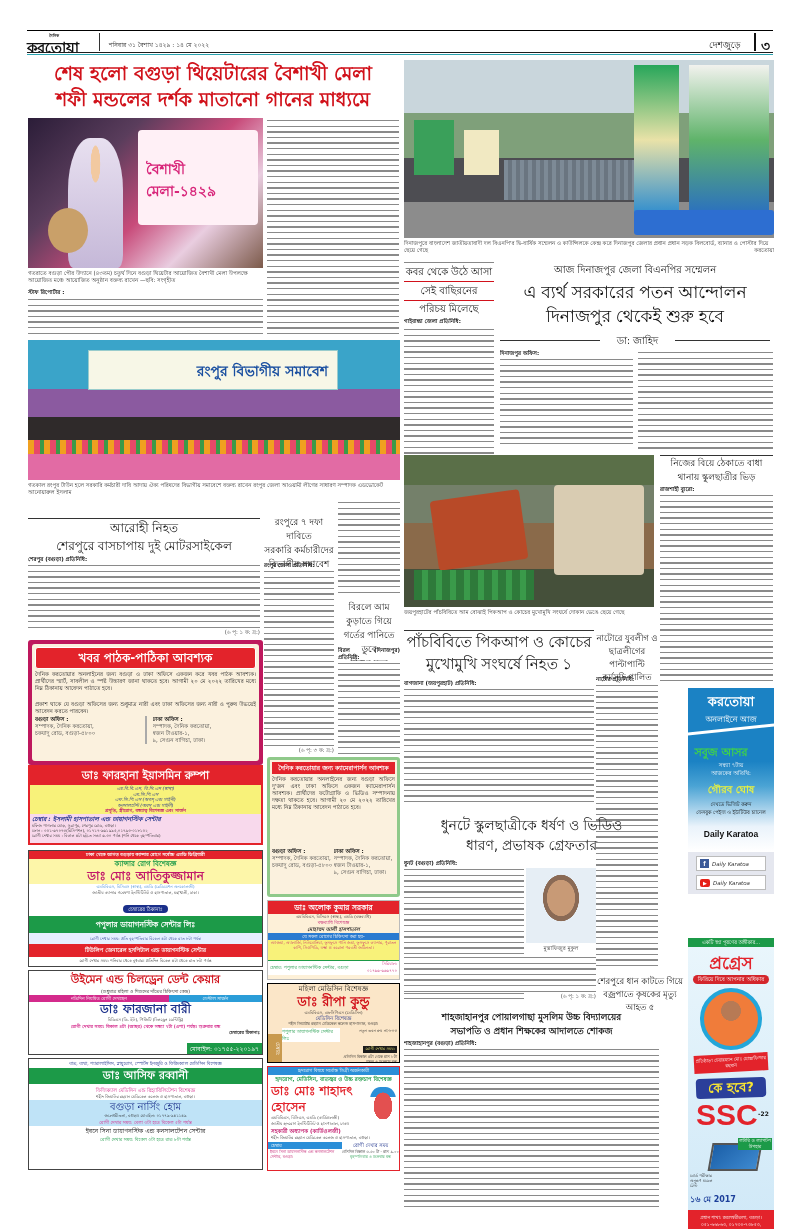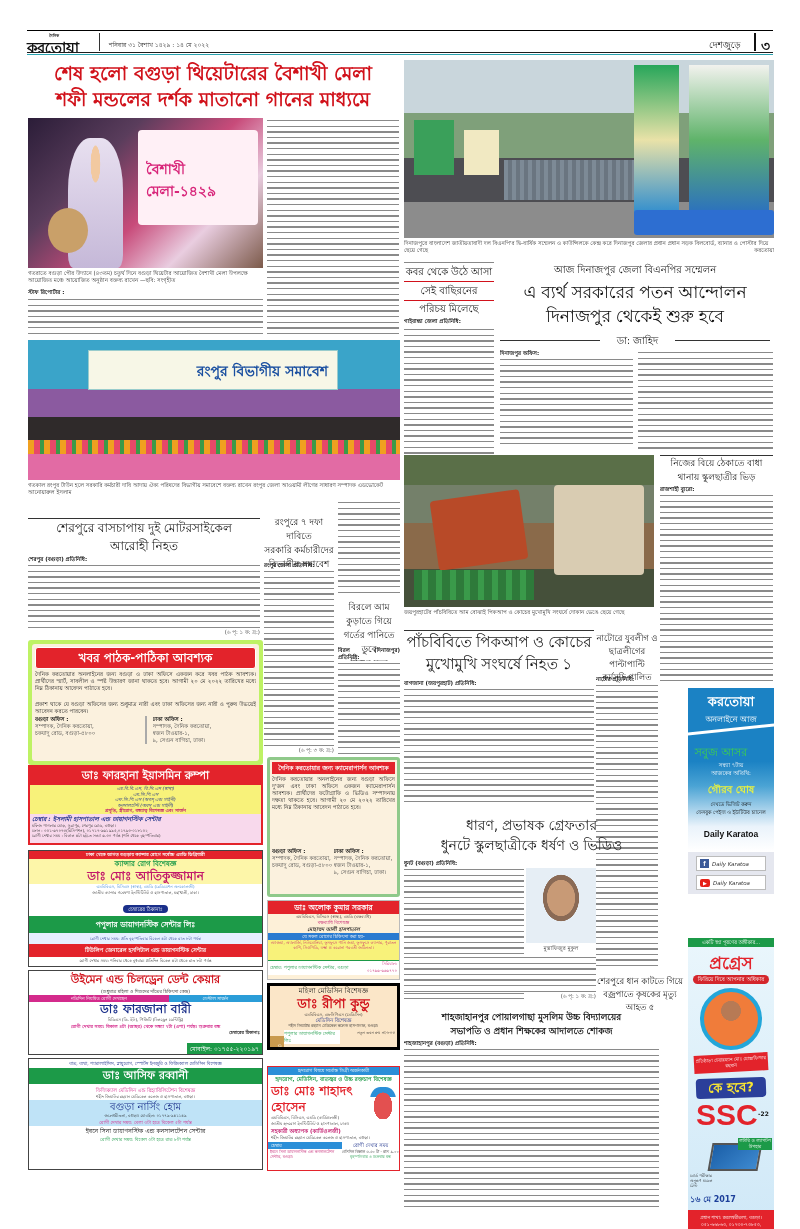--- a/index.html
+++ b/index.html
@@ -96,8 +96,8 @@
 <div class="abs txt lines" style="left:638px;top:350px;width:135px;height:100px"></div>
 
 <div class="abs hd" style="left:28px;top:518px;width:232px;font-size:12px;line-height:18px;border-top:1px solid #333">
+  <div>আরোহী নিহত</div>
   <div>শেরপুরে বাসচাপায় দুই মোটরসাইকেল</div>
-  <div>আরোহী নিহত</div>
 </div>
 <div class="abs txt" style="left:28px;top:556px;width:232px;height:82px">
   <span style="font-weight:bold;color:#111">শেরপুর (বগুড়া) প্রতিনিধি:</span>

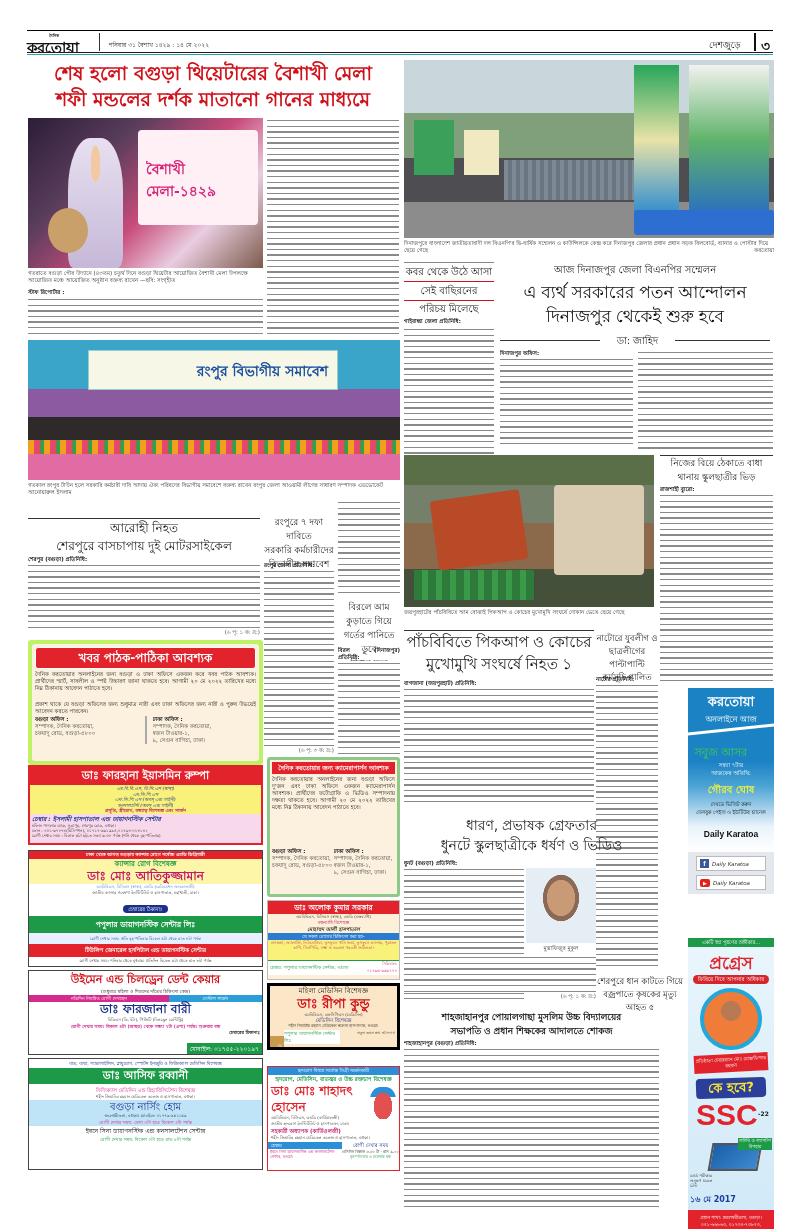--- a/index.html
+++ b/index.html
@@ -234,7 +234,7 @@
   <div>আহত ৫</div>
 </div>
 
-<div class="abs" style="left:28px;top:640px;width:235px;height:125px;background:#bef264;padding:4px;border-radius:3px">
+<div class="abs" style="left:28px;top:640px;width:235px;height:125px;background:#be185d;padding:4px;border-radius:3px">
   <div style="background:#fbf1de;width:100%;height:100%;border-radius:3px;position:relative;padding:3px">
     <div class="red-band" style="font-size:12px;line-height:20px;border-radius:3px;border:1px solid #fff">খবর পাঠক-পাঠিকা আবশ্যক</div>
     <div class="txt" style="margin-top:2px;height:30px;color:#222">দৈনিক করতোয়ার অনলাইনের জন্য বগুড়া ও ঢাকা অফিসে একজন করে খবর পাঠক আবশ্যক। প্রার্থীদের স্মার্ট, সাবলীল ও স্পষ্ট উচ্চারণ জানা থাকতে হবে। আগামী ২০ মে ২০২২ তারিখের মধ্যে নিম্ন ঠিকানায় আবেদন পাঠাতে হবে।</div>

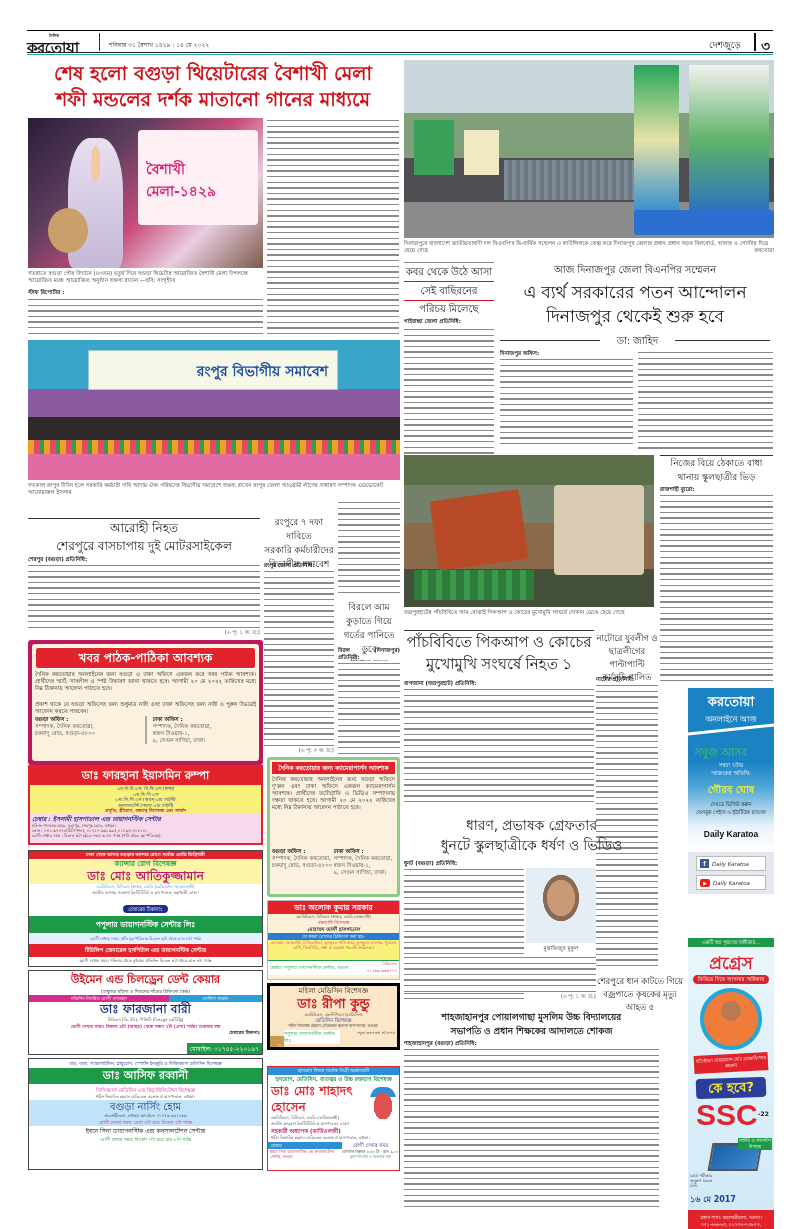--- a/index.html
+++ b/index.html
@@ -168,7 +168,7 @@
   <div class="abs center" style="left:0;top:4px;width:86px;font-size:13px;font-weight:bold;color:#fff">করতোয়া</div>
   <div class="abs center" style="left:0;top:25px;width:86px;font-size:8px;color:#fff">অনলাইনে আজ</div>
   <div class="abs" style="left:0;top:40px;width:86px;height:3px;background:#fff;transform:skewY(-6deg)"></div>
-  <div class="abs center" style="left:0;top:56px;width:66px;font-size:11px;font-weight:normal;color:#3fd24a">সবুজ আসর</div>
+  <div class="abs center" style="left:0;top:56px;width:66px;font-size:11px;font-weight:bold;color:#3fd24a">সবুজ আসর</div>
   <div class="abs center" style="left:0;top:74px;width:86px;font-size:5.5px;color:#fff">সন্ধ্যা ৭টায়</div>
   <div class="abs center" style="left:0;top:82px;width:86px;font-size:5.5px;color:#fff">আজকের অতিথি:</div>
   <div class="abs center" style="left:0;top:94px;width:86px;font-size:10px;font-weight:bold;color:#e6f043">গৌরব ঘোষ</div>

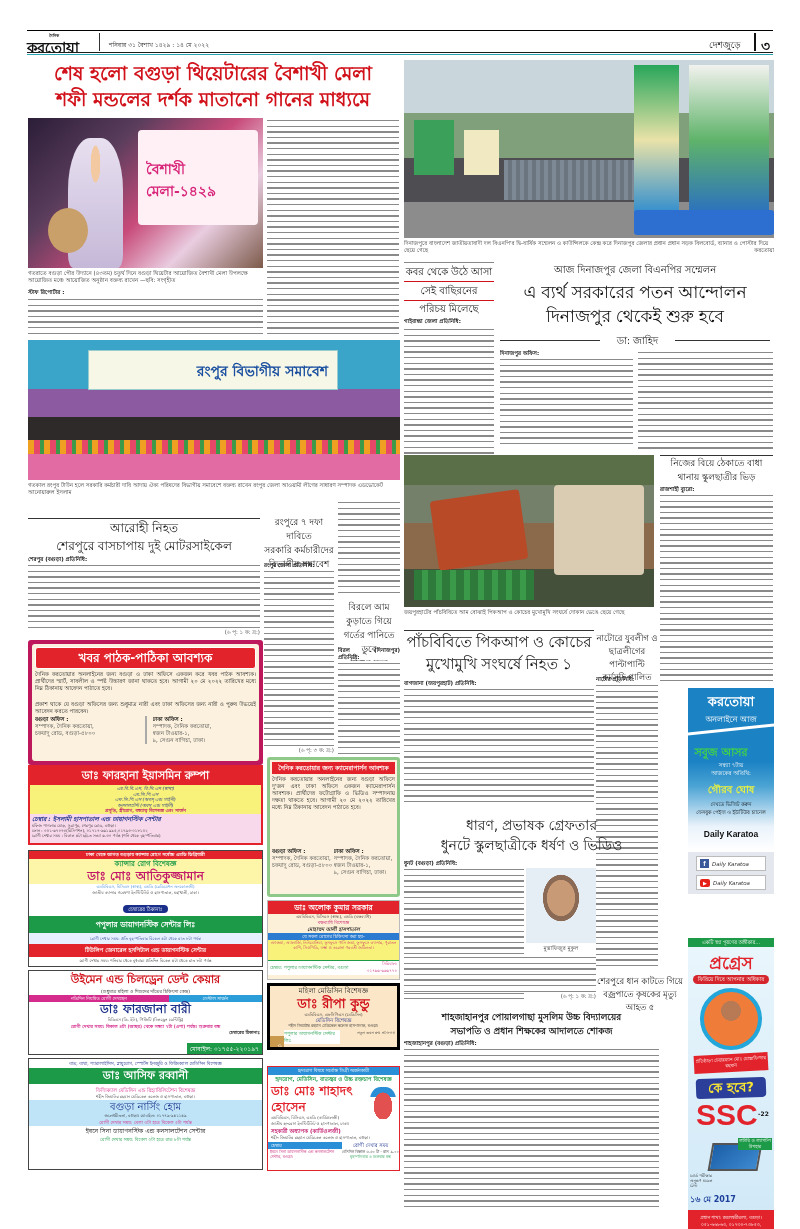--- a/index.html
+++ b/index.html
@@ -207,8 +207,8 @@
 </div>
 
 <div class="abs hd" style="left:404px;top:815px;width:255px;font-size:14px;line-height:20px">
+  <div>ধুনটে স্কুলছাত্রীকে ধর্ষণ ও ভিডিও</div>
   <div>ধারণ, প্রভাষক গ্রেফতার</div>
-  <div>ধুনটে স্কুলছাত্রীকে ধর্ষণ ও ভিডিও</div>
 </div>
 <div class="abs txt" style="left:404px;top:860px;width:120px;height:145px">
   <span style="font-weight:bold;color:#111">ধুনট (বগুড়া) প্রতিনিধি:</span>

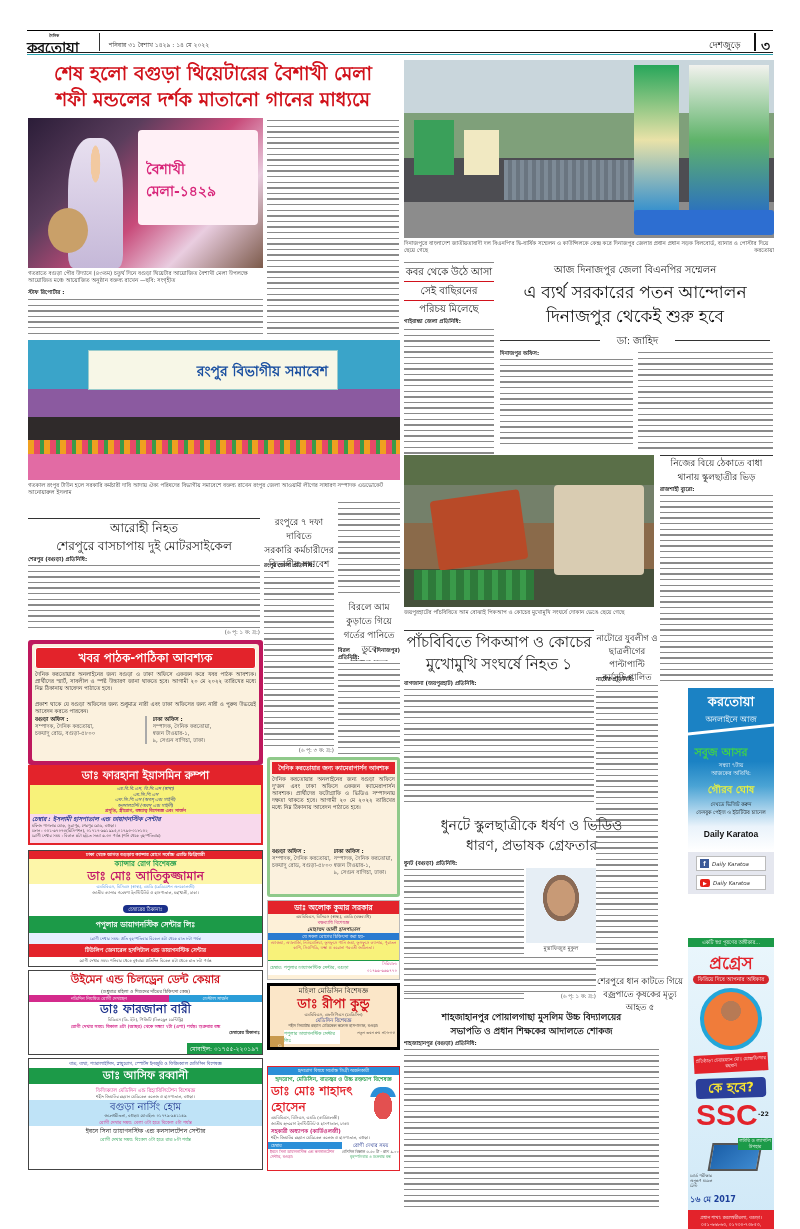--- a/index.html
+++ b/index.html
@@ -352,7 +352,7 @@
   </div>
 </div>
 
-<div class="abs ad" style="left:267px;top:983px;width:133px;height:67px;border:3px solid #000000;background:#fbe6c8">
+<div class="abs ad" style="left:267px;top:983px;width:133px;height:80px;border:1px solid #000000;background:#fbe6c8">
   <div class="abs" style="left:0;top:50px;width:14px;height:30px;background:#c99a4e;color:#fff;font-size:5px;writing-mode:vertical-rl;text-align:center">চেম্বার:</div>
   <div class="center" style="font-size:7px;line-height:10px;color:#111">মহিলা মেডিসিন বিশেষজ্ঞ</div>
   <div class="center hd-red" style="font-size:13px;line-height:16px;font-weight:bold">ডাঃ রীপা কুন্ডু</div>

